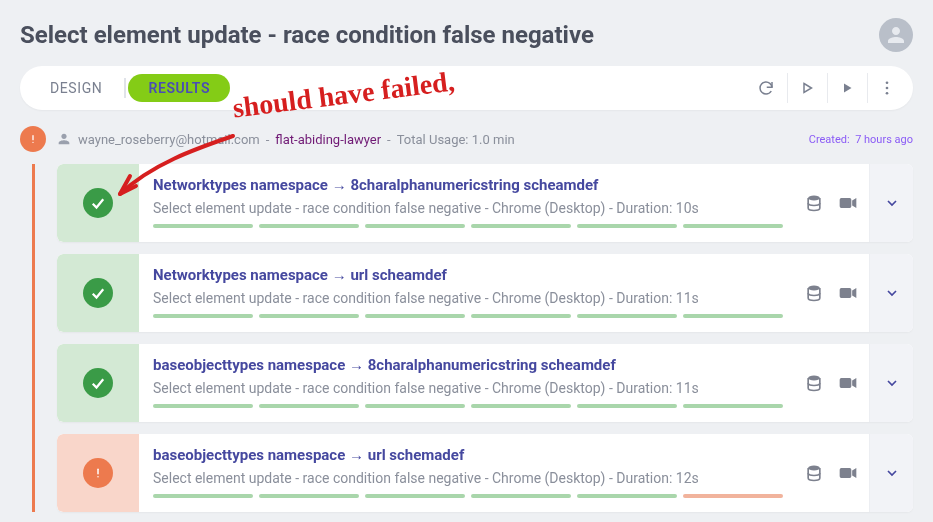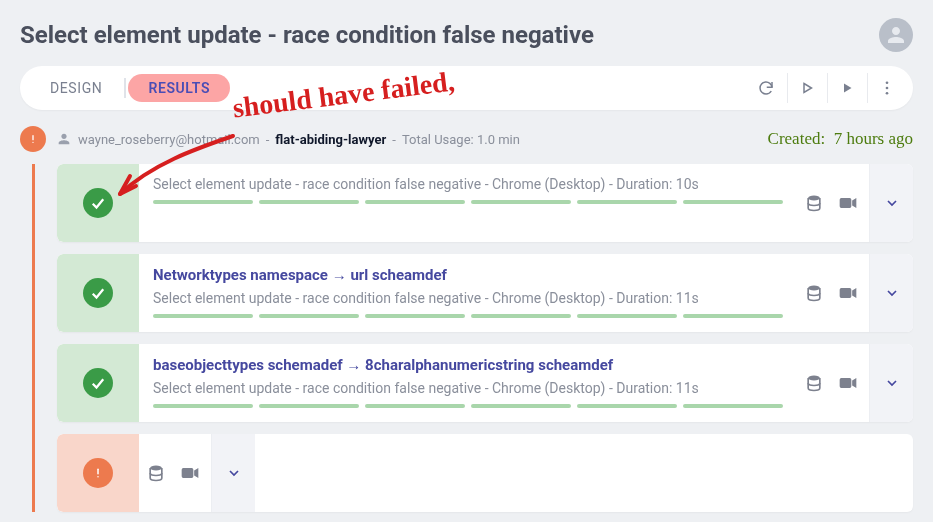--- a/index.html
+++ b/index.html
@@ -14,7 +14,7 @@
   .tabs { display: flex; align-items: center; height: 100%; }
   .tab { padding: 0 20px; font-size: 14px; letter-spacing: 0.6px; color: #7a8090; cursor: pointer; height: 28px; line-height: 28px; border-radius: 14px; margin: 0 2px; }
   .tab-sep { width: 1px; height: 20px; background: #e0e3e9; }
-  .tab.active { background: #fca5a5; color: #4a4db5; font-weight: 600; }
+  .tab.active { background: #84cc16; color: #4a4db5; font-weight: 600; }
   .spacer { flex: 1; }
   .actions { display: flex; align-items: center; gap: 2px; }
   .act-btn { width: 38px; height: 30px; display: flex; align-items: center; justify-content: center; cursor: pointer; color: #7a8090; border-left: 1px solid #e8eaee; }

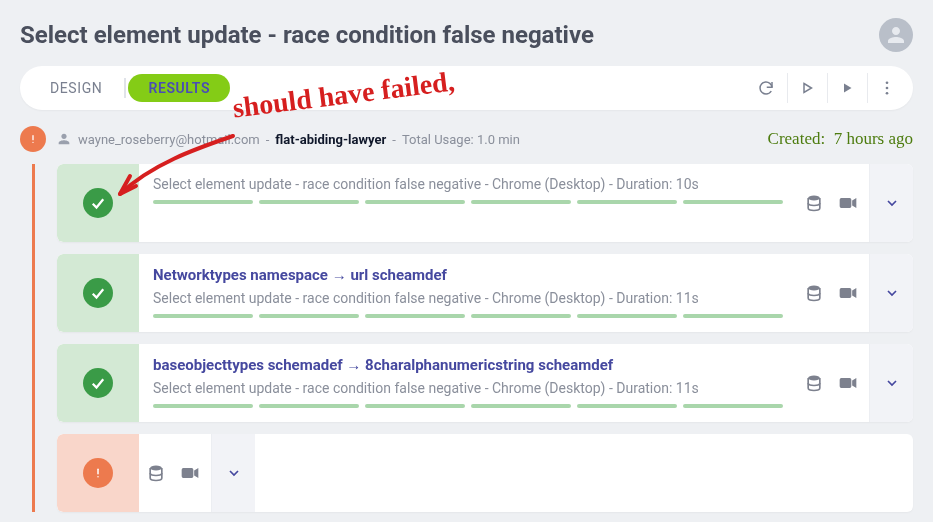--- a/index.html
+++ b/index.html
@@ -26,7 +26,7 @@
   .run-badge svg { width: 16px; height: 16px; }
   .run-meta { flex: 1; display: flex; align-items: center; gap: 6px; flex-wrap: wrap; }
   .run-meta .user-ic { width: 16px; height: 16px; fill: #9aa0ad; }
-  .run-meta .strong { color: #0f172a; font-weight: 700; }
+  .run-meta .strong { color: #701a75; font-weight: 400; }
   .run-created { font-size: 17px; color: #4d7c0f; font-family: Liberation Serif, serif; }
 
   .timeline { border-left: 3px solid #ed7a4e; margin-left: 12px; padding-left: 22px; display: flex; flex-direction: column; gap: 12px; }

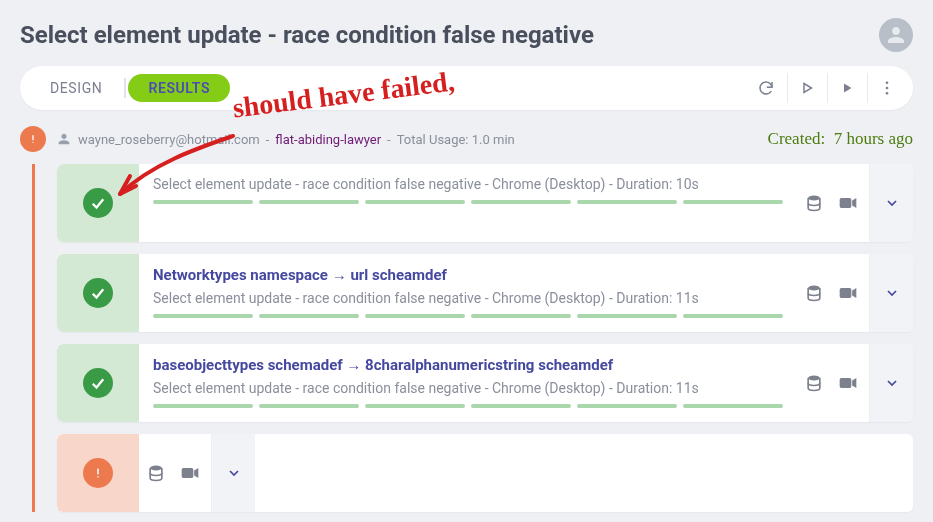--- a/index.html
+++ b/index.html
@@ -27,7 +27,7 @@
   .run-meta { flex: 1; display: flex; align-items: center; gap: 6px; flex-wrap: wrap; }
   .run-meta .user-ic { width: 16px; height: 16px; fill: #9aa0ad; }
   .run-meta .strong { color: #701a75; font-weight: 400; }
-  .run-created { font-size: 17px; color: #4d7c0f; font-family: Liberation Serif, serif; }
+  .run-created { font-size: 11px; color: #8b5cf6; }
 
   .timeline { border-left: 3px solid #ed7a4e; margin-left: 12px; padding-left: 22px; display: flex; flex-direction: column; gap: 12px; }
 

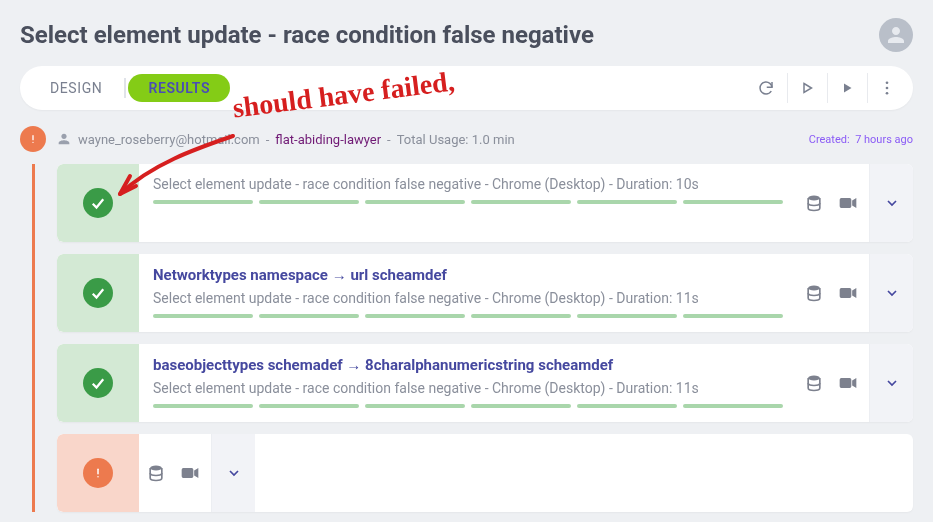--- a/index.html
+++ b/index.html
@@ -143,6 +143,7 @@
           </div>
         </div>
         <div class="row-body">
+          <div class="row-title">Networktypes namespace → 8charalphanumericstring scheamdef</div>
           <div class="row-sub">Select element update - race condition false negative - Chrome (Desktop) - Duration:  10s</div>
           <div class="bars">
             <div class="bar g"></div>

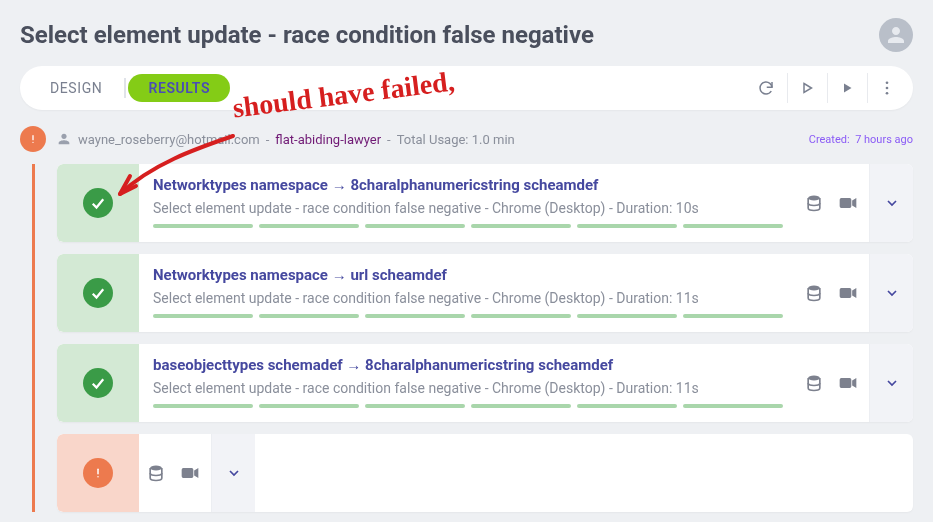--- a/index.html
+++ b/index.html
@@ -223,7 +223,7 @@
           </div>
         </div>
         <div class="row-body">
-          <div class="row-title">baseobjecttypes schemadef → 8charalphanumericstring scheamdef</div>
+          <div class="row-title">baseobjecttypes namespace → 8charalphanumericstring scheamdef</div>
           <div class="row-sub">Select element update - race condition false negative - Chrome (Desktop) - Duration:  11s</div>
           <div class="bars">
             <div class="bar g"></div>

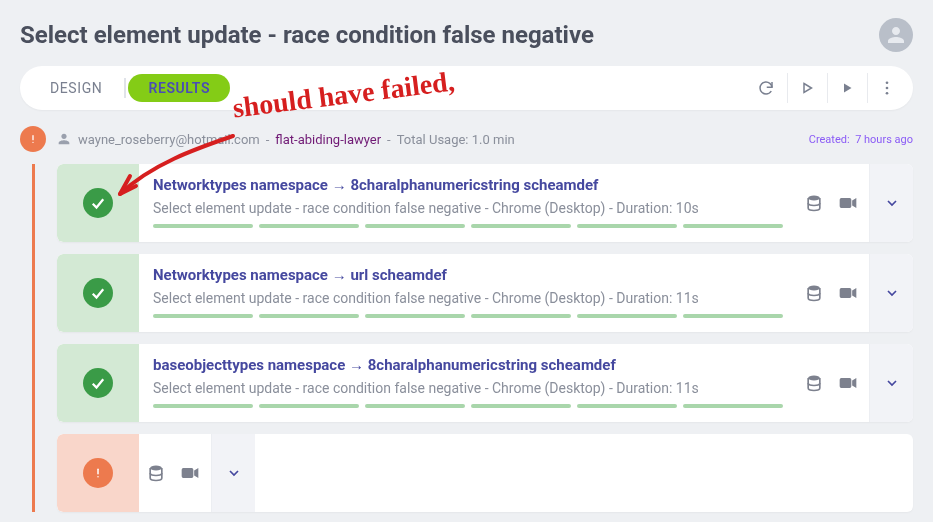--- a/index.html
+++ b/index.html
@@ -263,6 +263,18 @@
             </svg>
           </div>
         </div>
+        <div class="row-body">
+          <div class="row-title">baseobjecttypes namespace → url schemadef</div>
+          <div class="row-sub">Select element update - race condition false negative - Chrome (Desktop) - Duration:  12s</div>
+          <div class="bars">
+            <div class="bar g"></div>
+            <div class="bar g"></div>
+            <div class="bar g"></div>
+            <div class="bar g"></div>
+            <div class="bar g"></div>
+            <div class="bar r"></div>
+          </div>
+        </div>
         <div class="row-actions">
           <div class="icon-btn">
             <svg viewBox="0 0 24 24">

